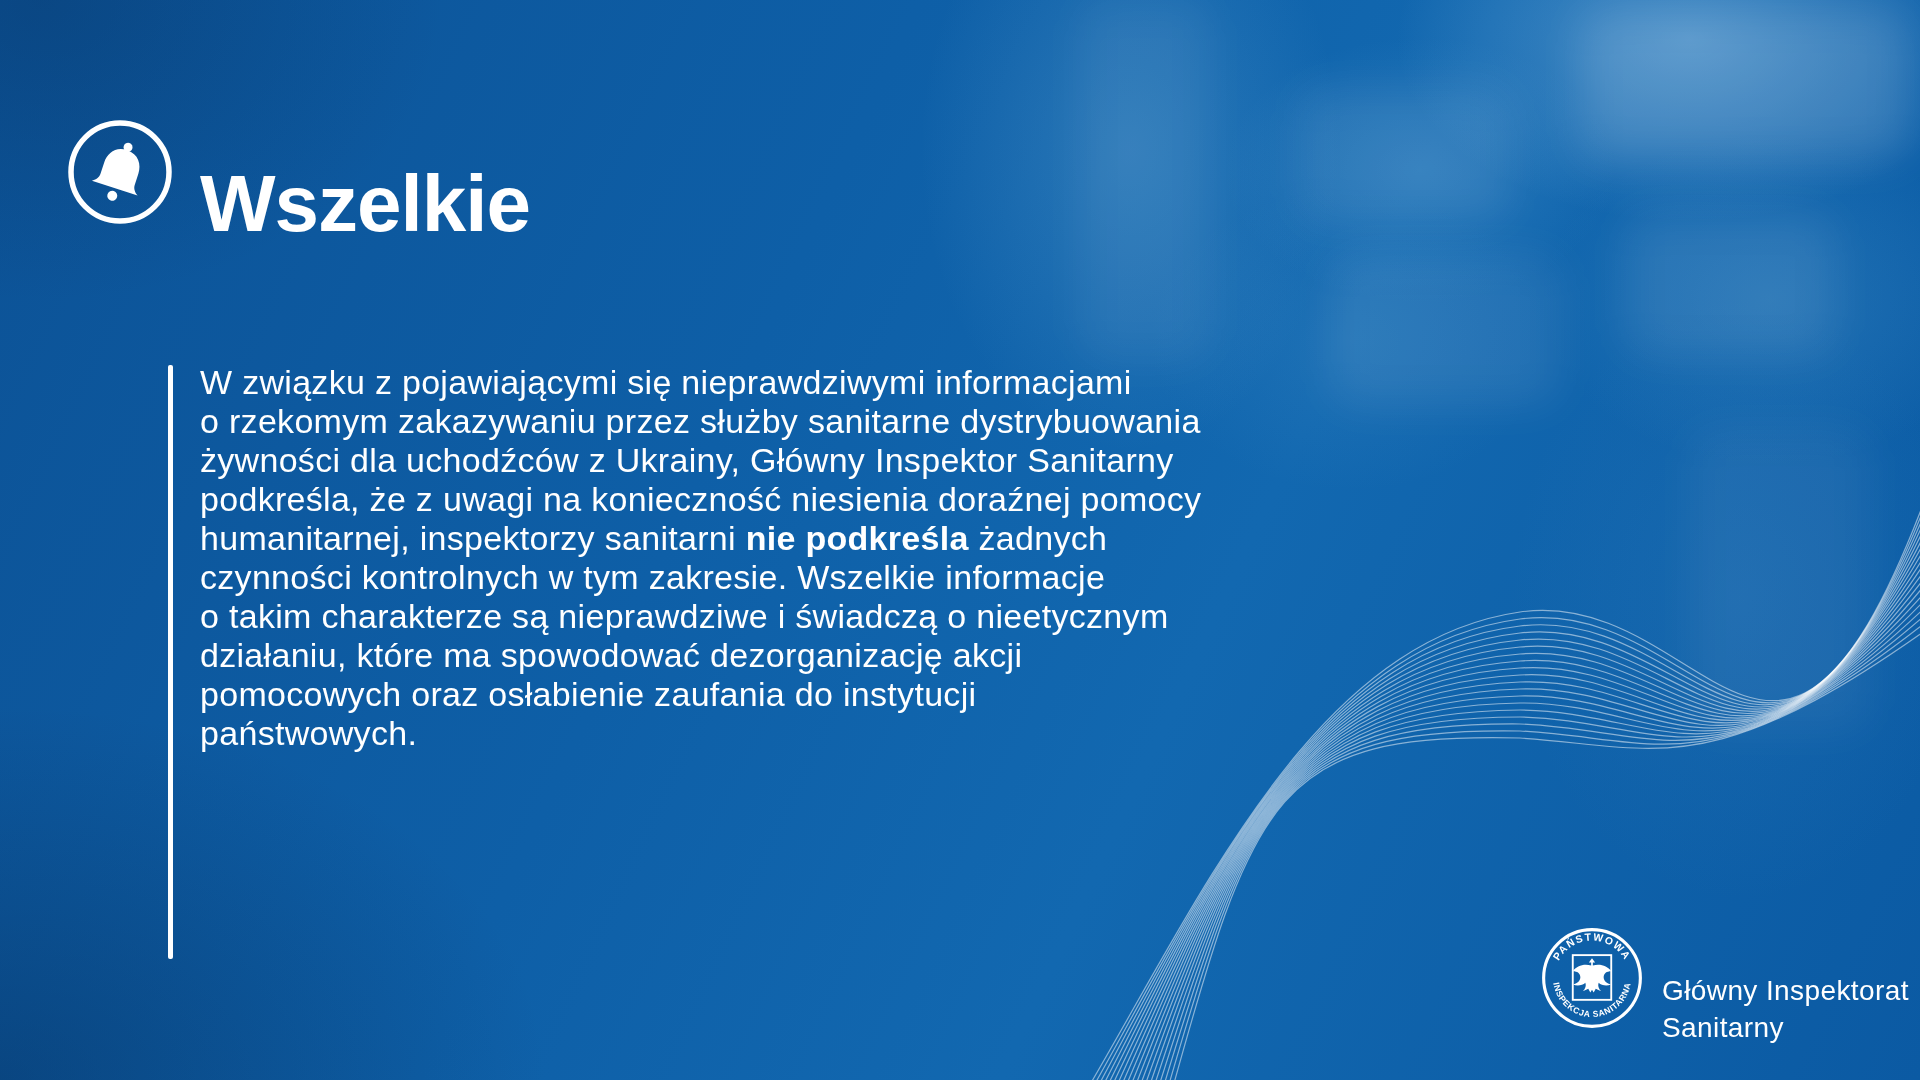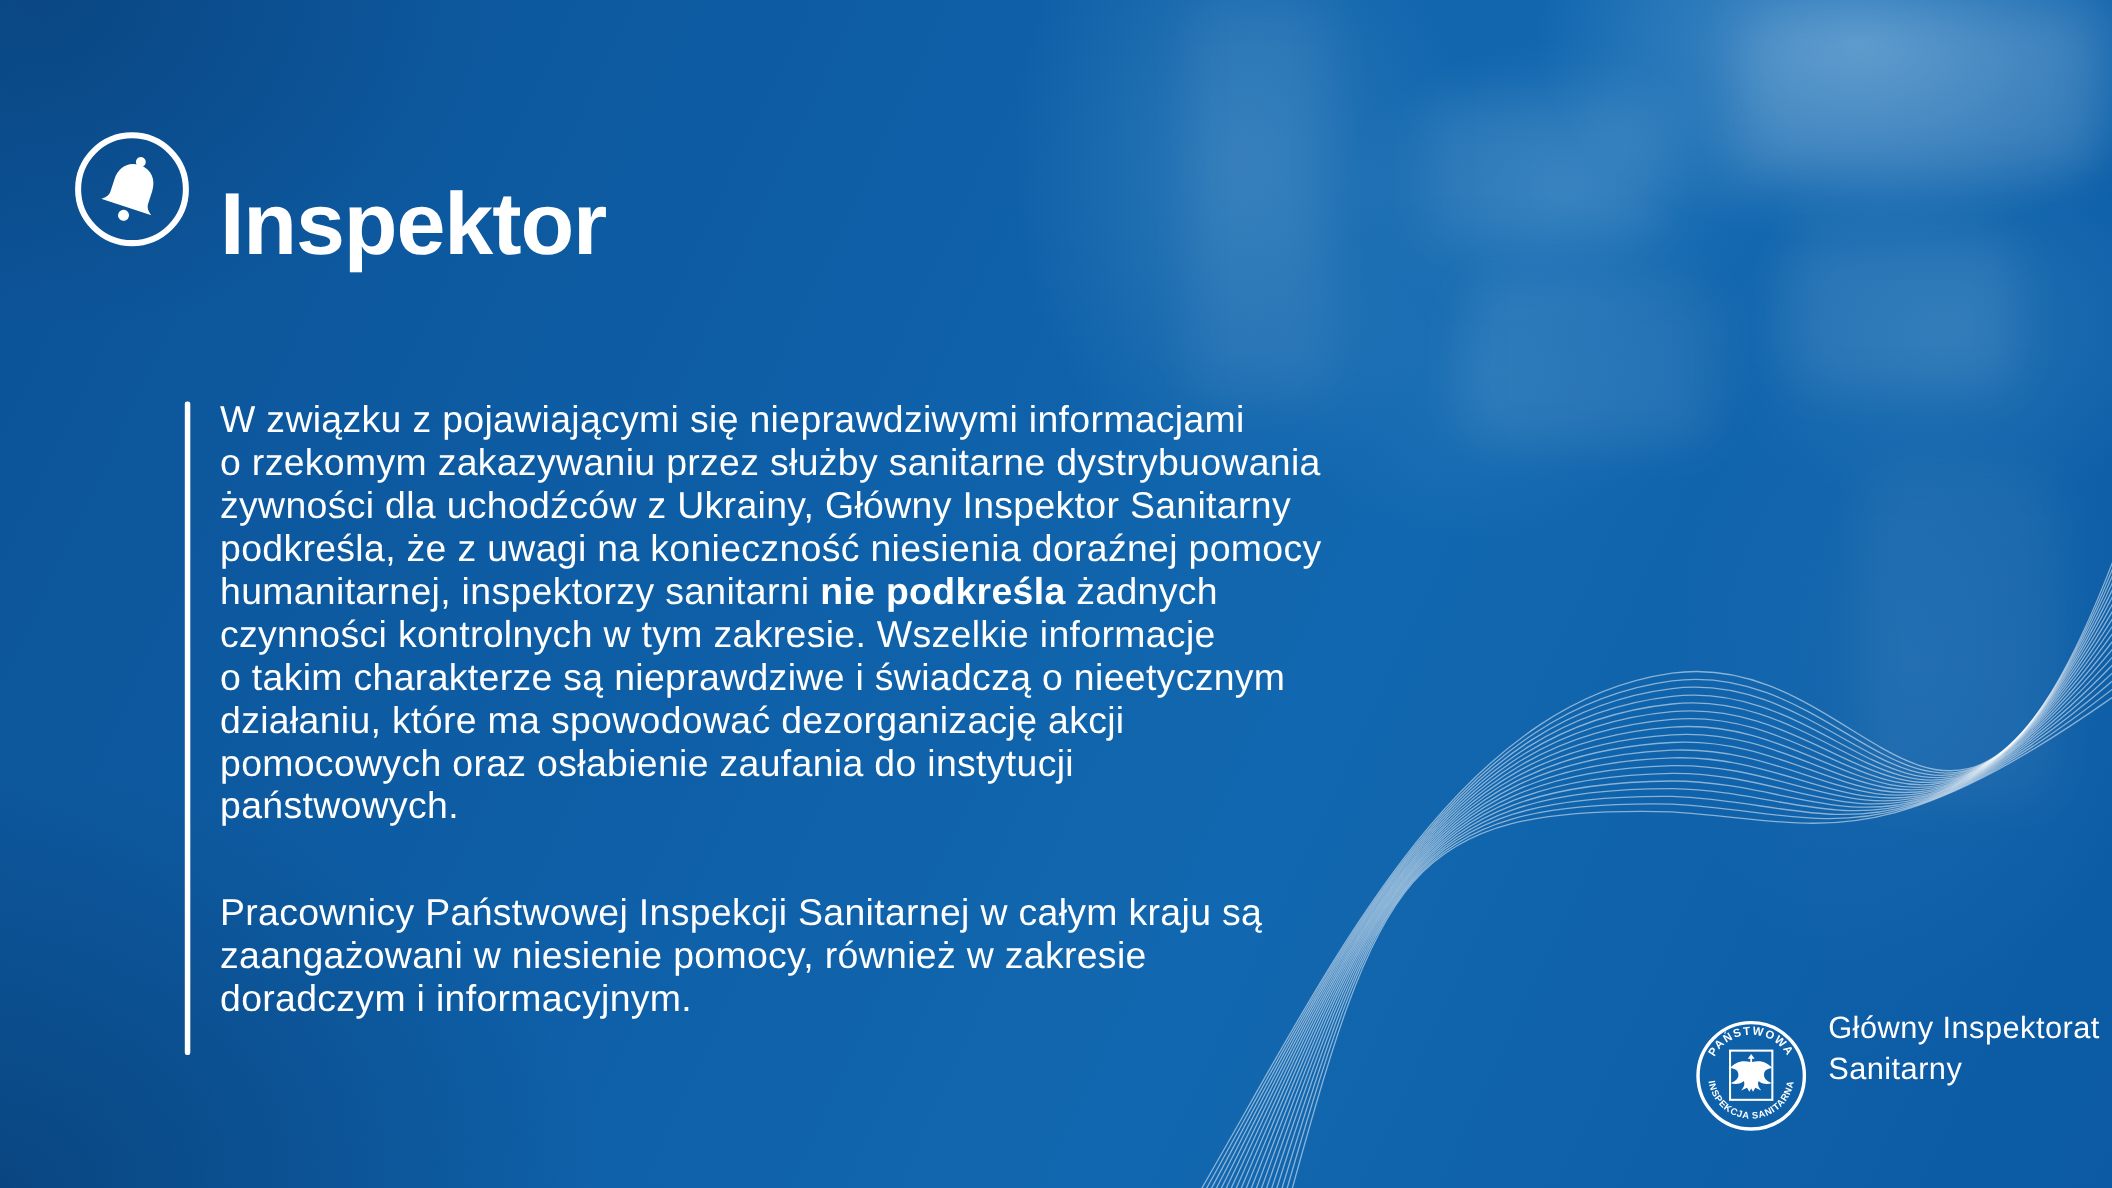--- a/index.html
+++ b/index.html
@@ -75,7 +75,7 @@
     </svg>
   </div>
 
-  <h1 class="title">Inspektor</h1>
+  <h1 class="title">Wszelkie</h1>
 
   <div class="announcement">
     <div class="accent-bar"></div>

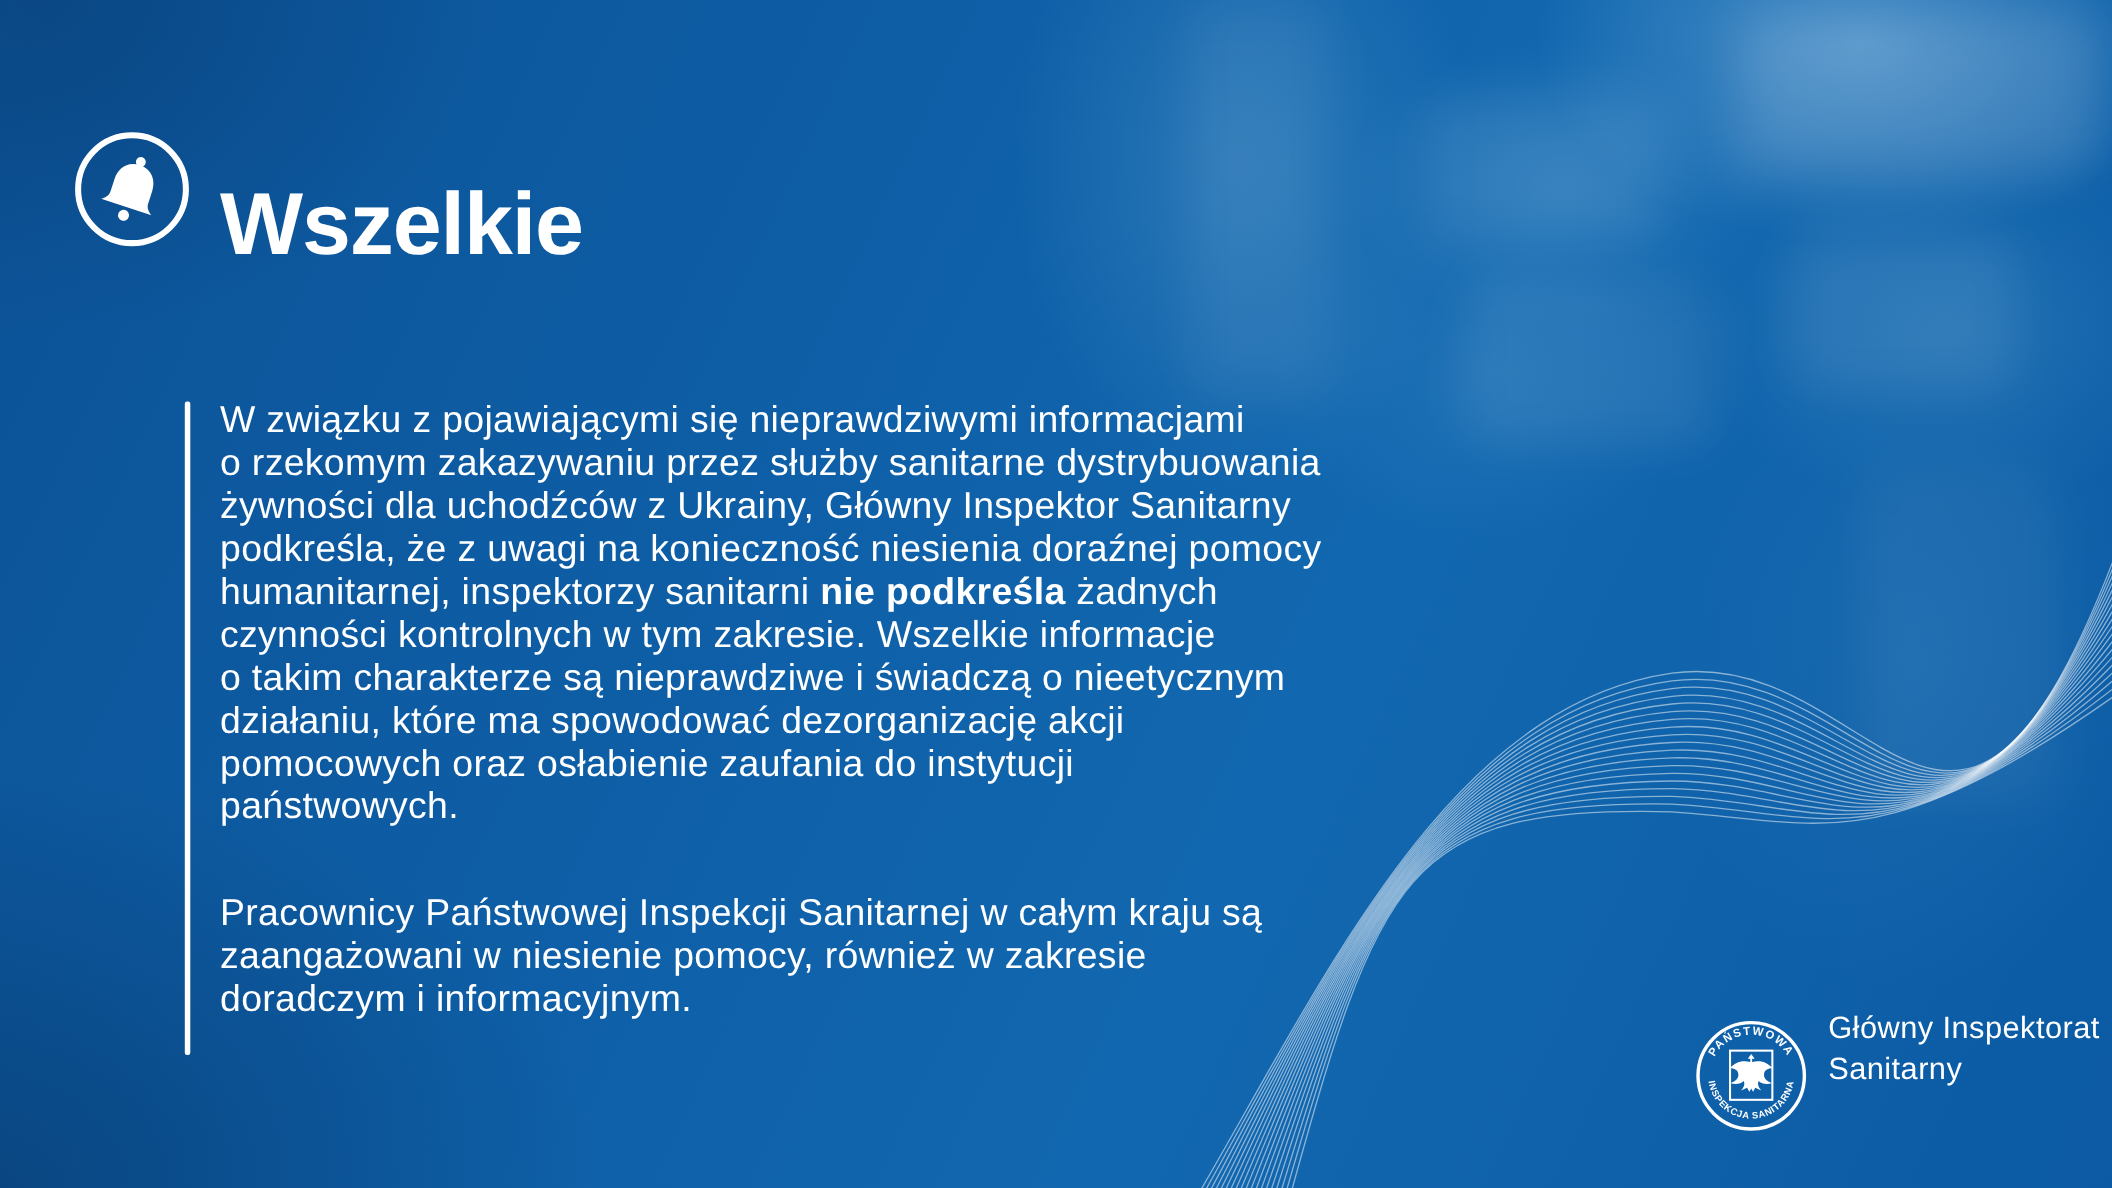--- a/index.html
+++ b/index.html
@@ -89,9 +89,6 @@
 działaniu, które ma spowodować dezorganizację akcji
 pomocowych oraz osłabienie zaufania do instytucji
 państwowych.</span></p>
-    <p class="body-text para2">Pracownicy Państwowej Inspekcji Sanitarnej w całym kraju są
-zaangażowani w niesienie pomocy, również w zakresie
-doradczym i informacyjnym.</p>
   </div>
 
   <svg class="org-seal" viewBox="0 0 100 100">

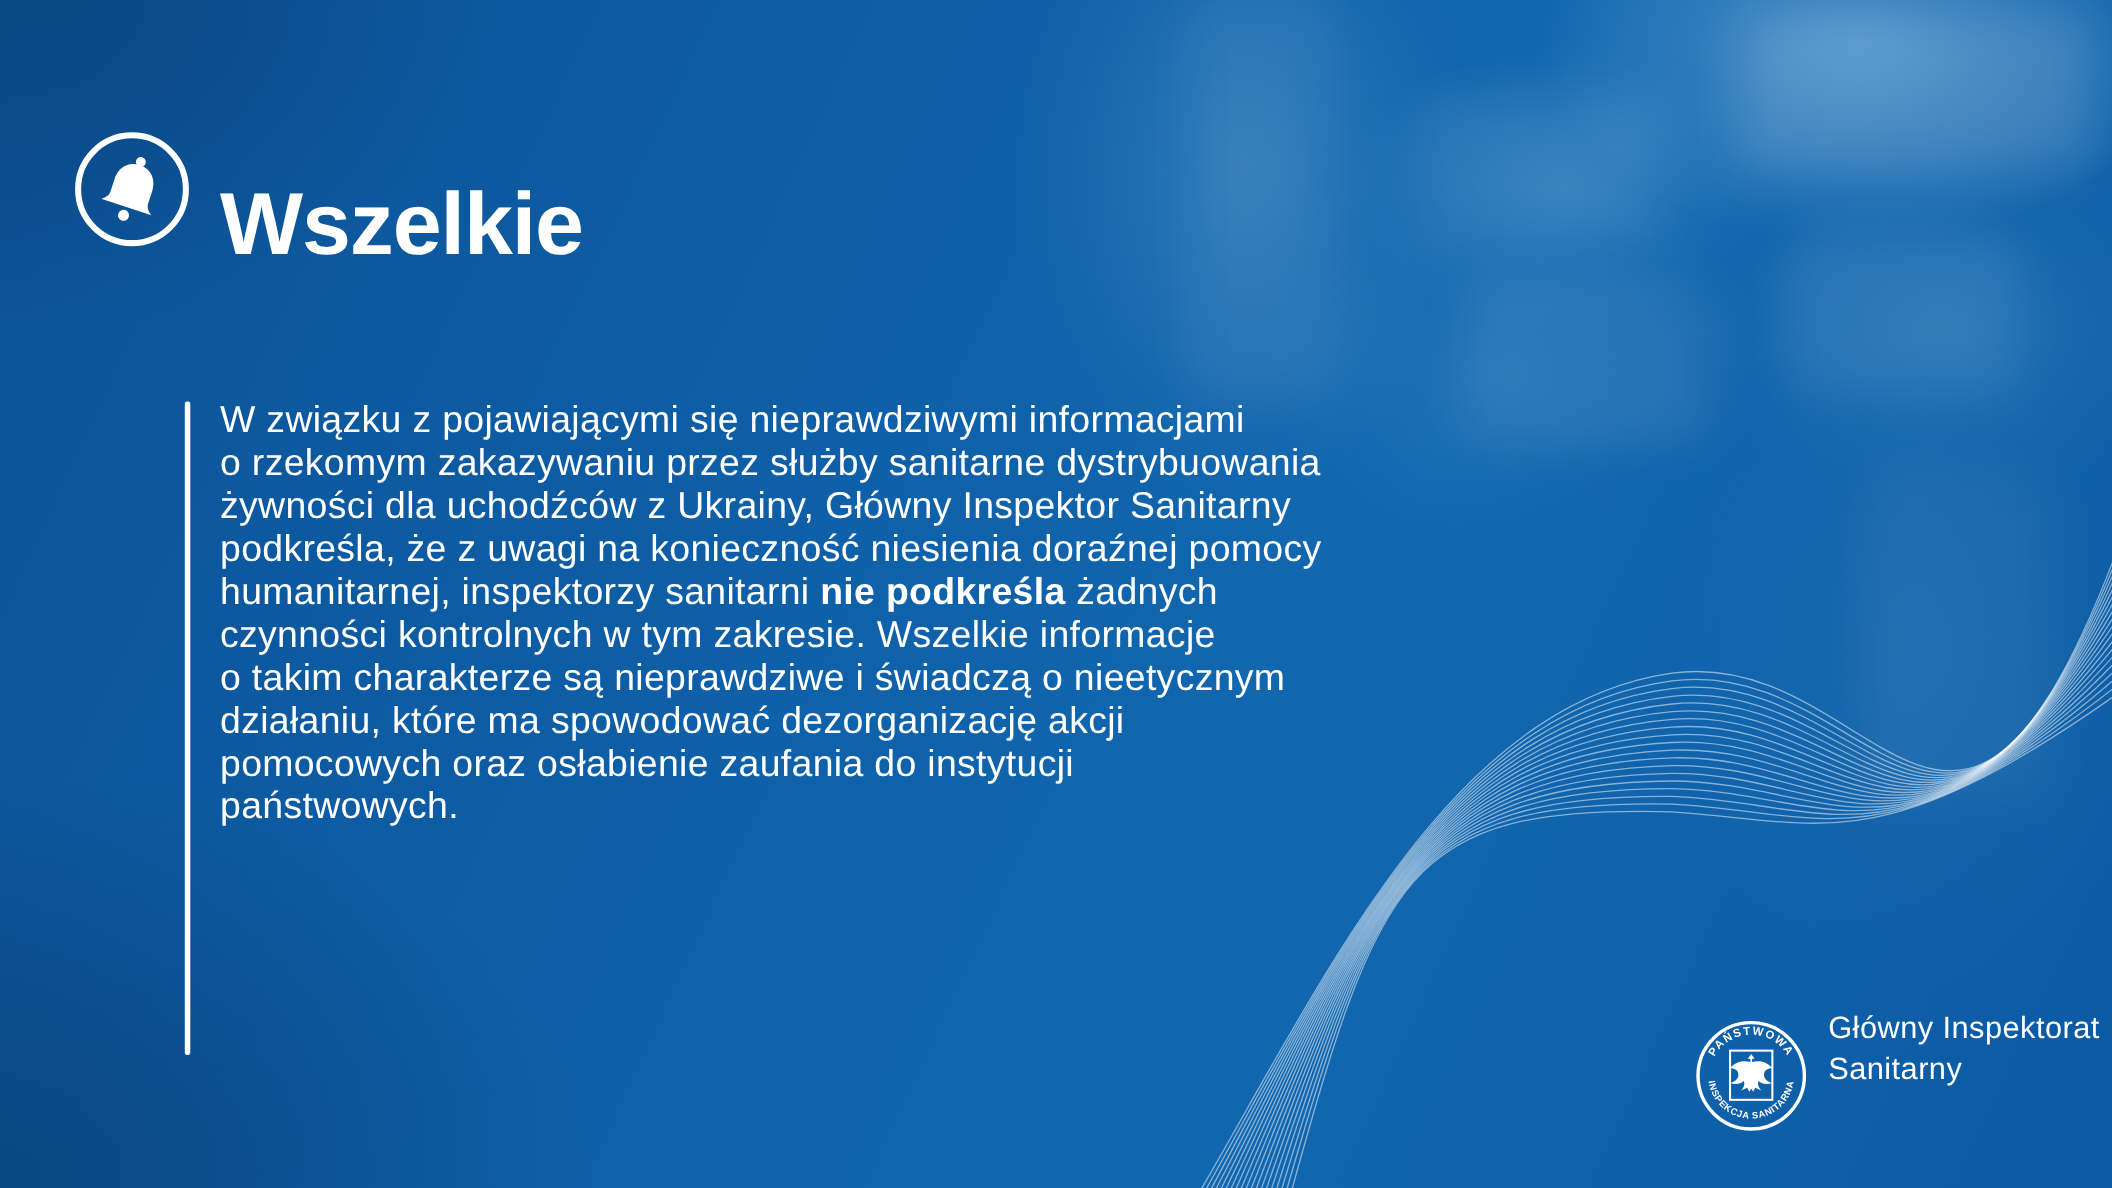--- a/index.html
+++ b/index.html
@@ -28,7 +28,7 @@
   .para2{margin-top:58px;}
   .waves{position:absolute;left:0;top:0;width:1920px;height:1080px;pointer-events:none;}
   .org-seal{position:absolute;left:1540px;top:926px;width:104px;height:104px;}
-  .org-name{position:absolute;left:1662px;top:916px;font-size:28px;line-height:37px;white-space:pre-line;letter-spacing:.4px;font-weight:400;}
+  .org-name{position:absolute;left:1662px;top:972px;font-size:28px;line-height:37px;white-space:pre-line;letter-spacing:.4px;font-weight:400;}
 </style>
 </head>
 <body>

